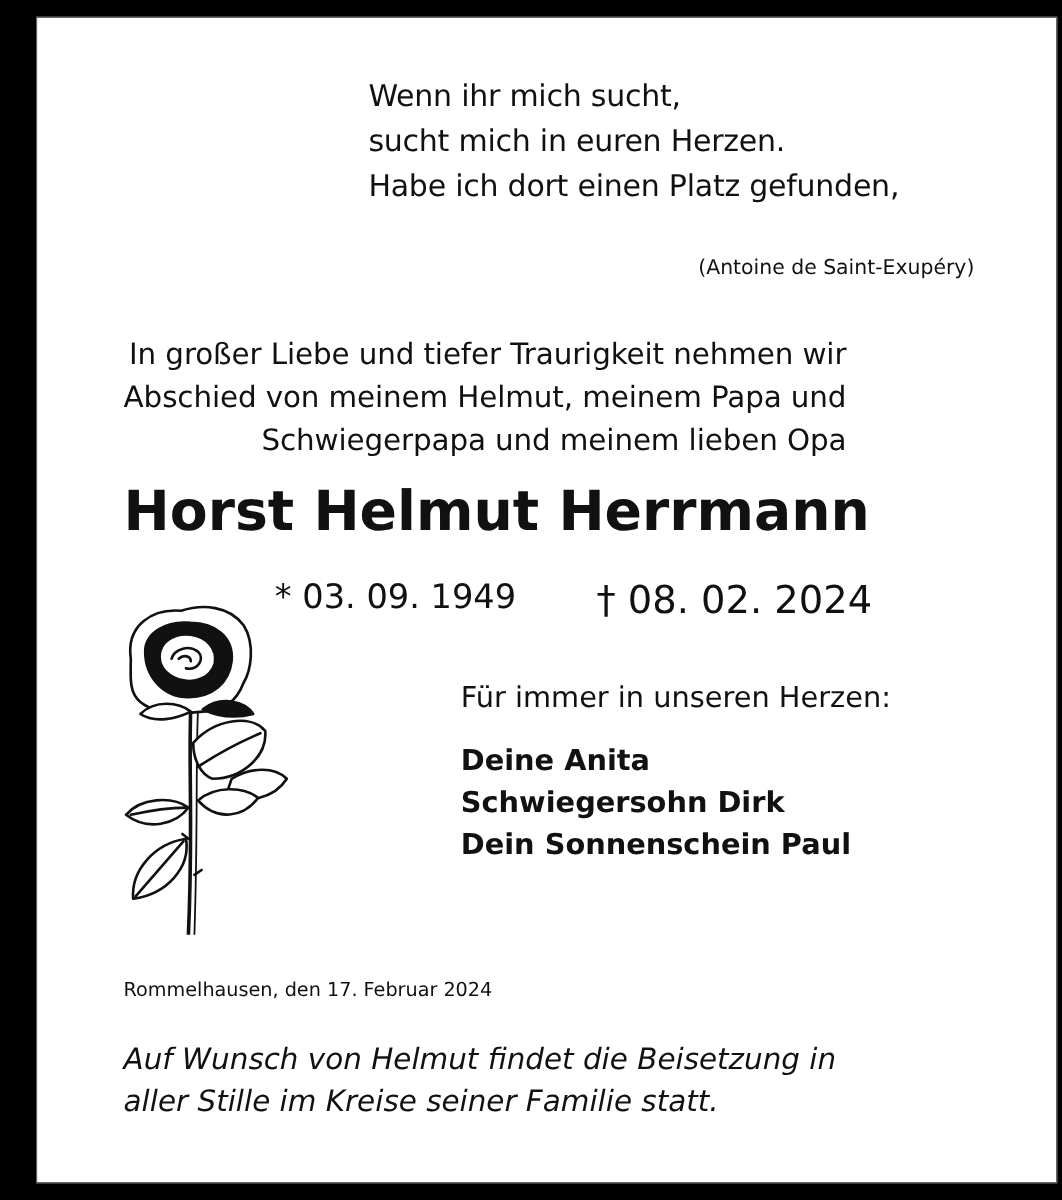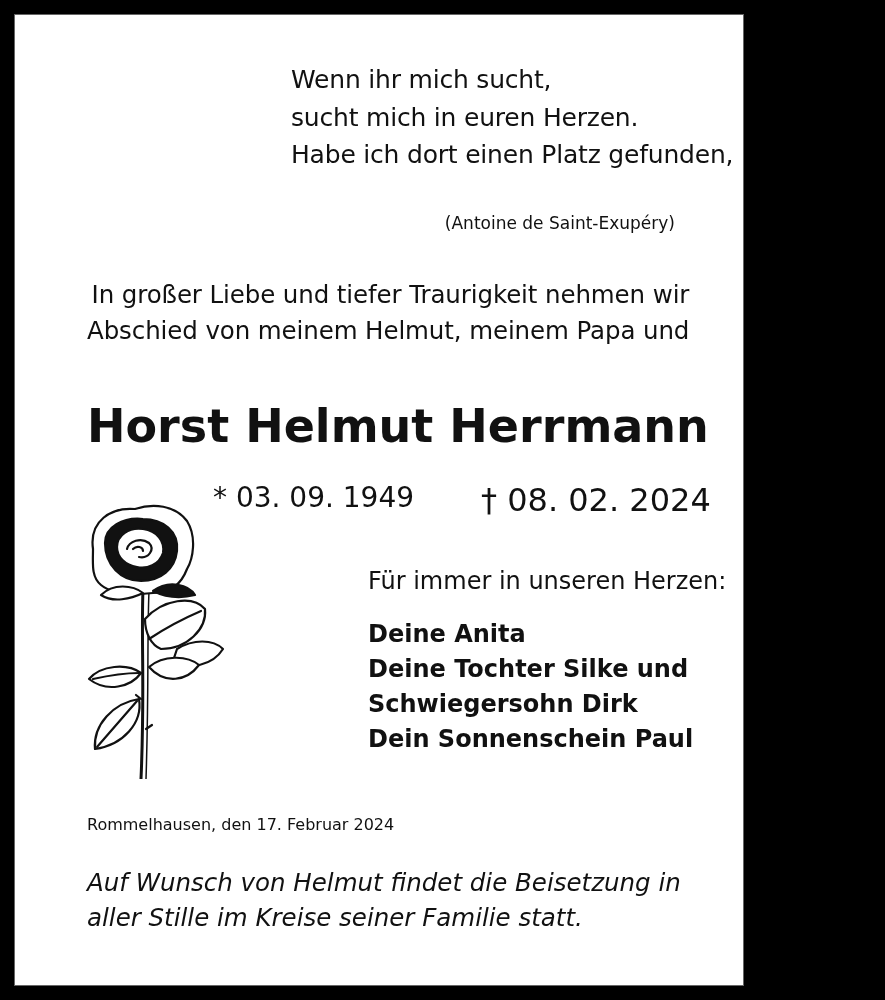--- a/index.html
+++ b/index.html
@@ -9,8 +9,8 @@
       font-family: "DejaVu Sans", sans-serif; color: #111;
     }
     .page {
-      position: absolute; left: 14px; top: 14px;
-      width: 730px; height: 972px; background: #fff;
+      position: absolute; left: 30px; top: 14px;
+      width: 851px; height: 972px; background: #fff;
       border: 1px solid #666; box-sizing: border-box;
     }
     .abs { position: absolute; white-space: nowrap; }

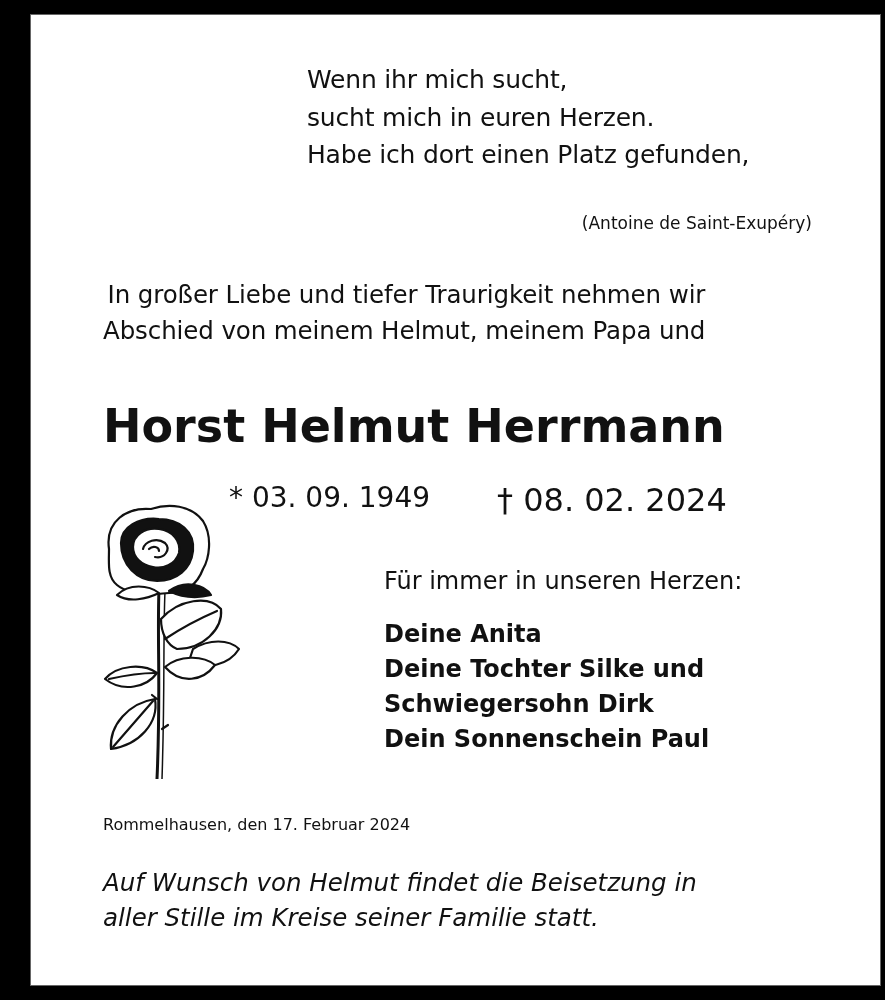--- a/index.html
+++ b/index.html
@@ -45,6 +45,7 @@
   <div class="abs intro">
     <div>In großer Liebe und tiefer Traurigkeit nehmen wir</div>
     <div>Abschied von meinem Helmut, meinem Papa und</div>
+    <div>Schwiegerpapa und meinem lieben Opa</div>
   </div>
 
   <div class="abs name">Horst Helmut Herrmann</div>

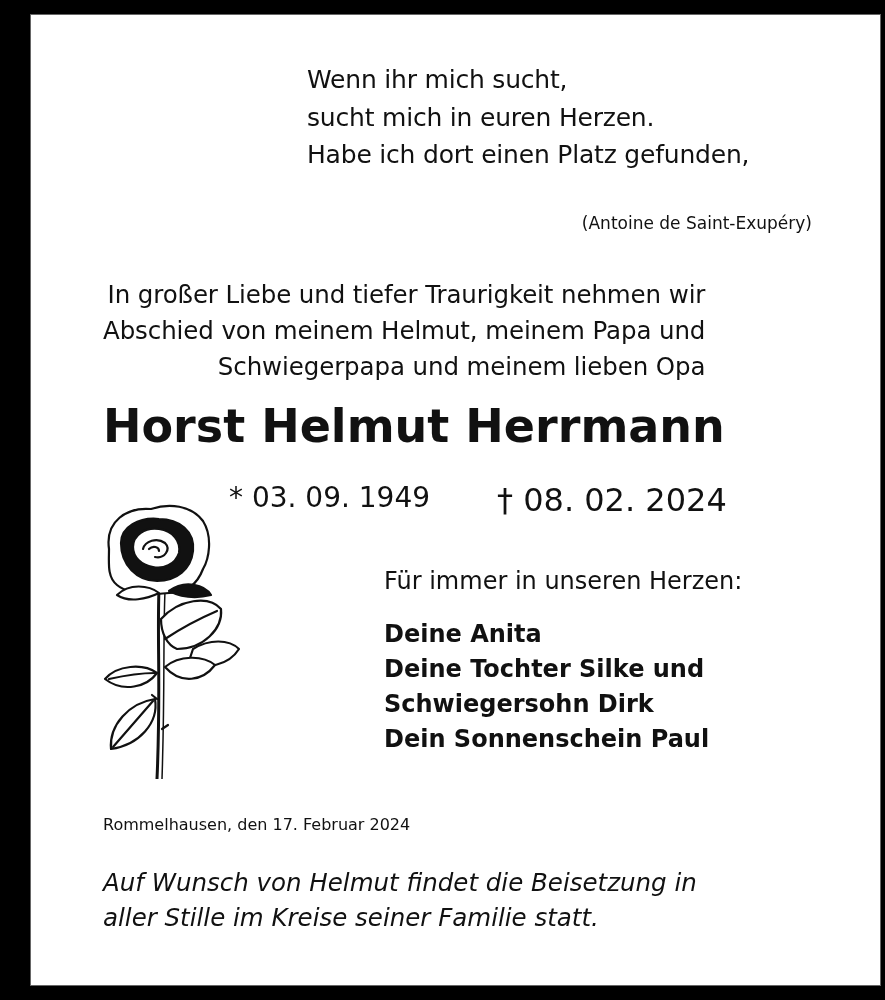--- a/index.html
+++ b/index.html
@@ -86,7 +86,6 @@
   <div class="abs forever">Für immer in unseren Herzen:</div>
   <div class="abs family">
     <div>Deine Anita</div>
-    <div>Deine Tochter Silke und</div>
     <div>Schwiegersohn Dirk</div>
     <div>Dein Sonnenschein Paul</div>
   </div>

